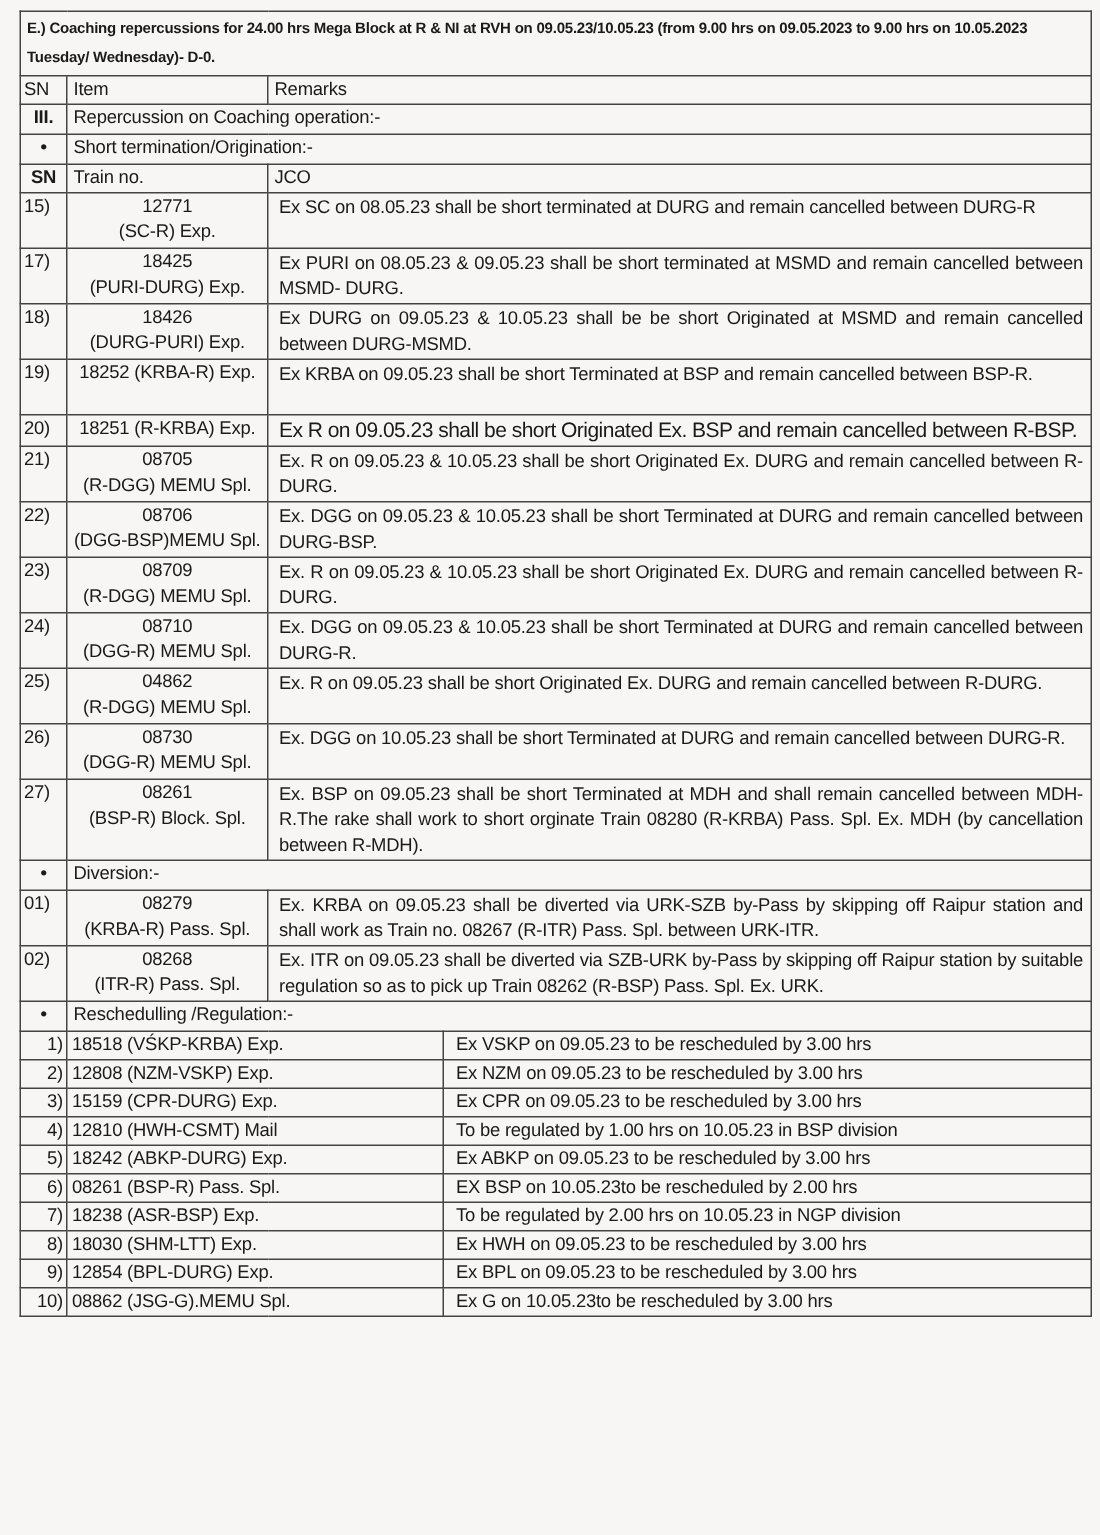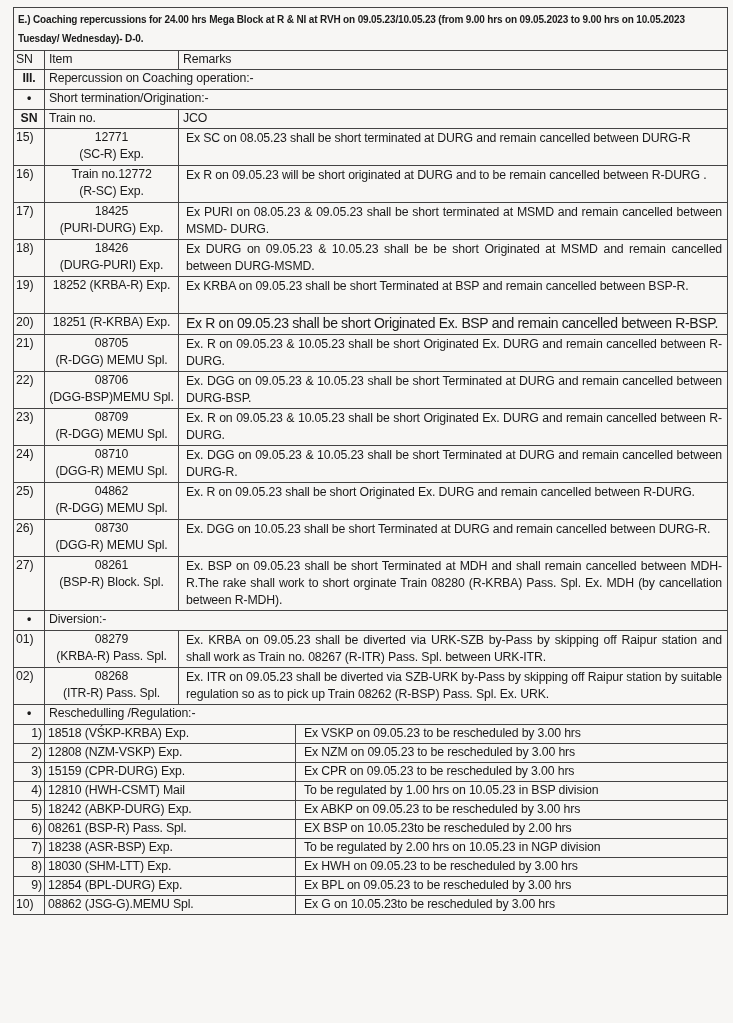--- a/index.html
+++ b/index.html
@@ -63,14 +63,6 @@
           <td colspan="2" class="remark">Ex SC on 08.05.23 shall be short terminated at DURG and remain cancelled between DURG-R</td>
         </tr>
         <tr class="row2">
-          <td class="sn">16)</td>
-          <td class="train">
-            <div>Train no.12772</div>
-            <div>(R-SC) Exp.</div>
-          </td>
-          <td colspan="2" class="remark">Ex  R  on 09.05.23 will be short originated at DURG and to be remain cancelled between R-DURG .</td>
-        </tr>
-        <tr class="row2">
           <td class="sn">17)</td>
           <td class="train">
             <div>18425</div>

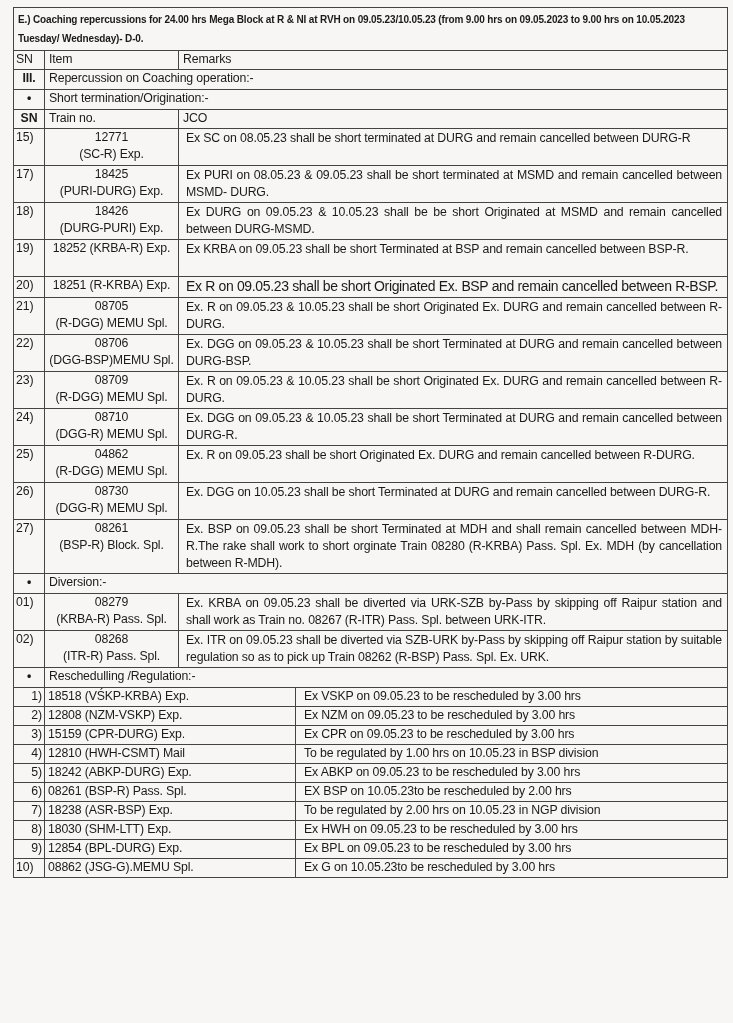--- a/index.html
+++ b/index.html
@@ -218,7 +218,7 @@
           <td class="resch-remark">Ex BPL on 09.05.23 to be rescheduled by 3.00 hrs</td>
         </tr>
         <tr class="row1">
-          <td class="sn" style="text-align:left;padding-right:2px">10)</td>
+          <td class="sn" style="text-align:right;padding-right:2px">10)</td>
           <td colspan="2" class="resch-item">08862 (JSG-G).MEMU Spl.</td>
           <td class="resch-remark">Ex G on 10.05.23to be rescheduled by 3.00 hrs</td>
         </tr>

